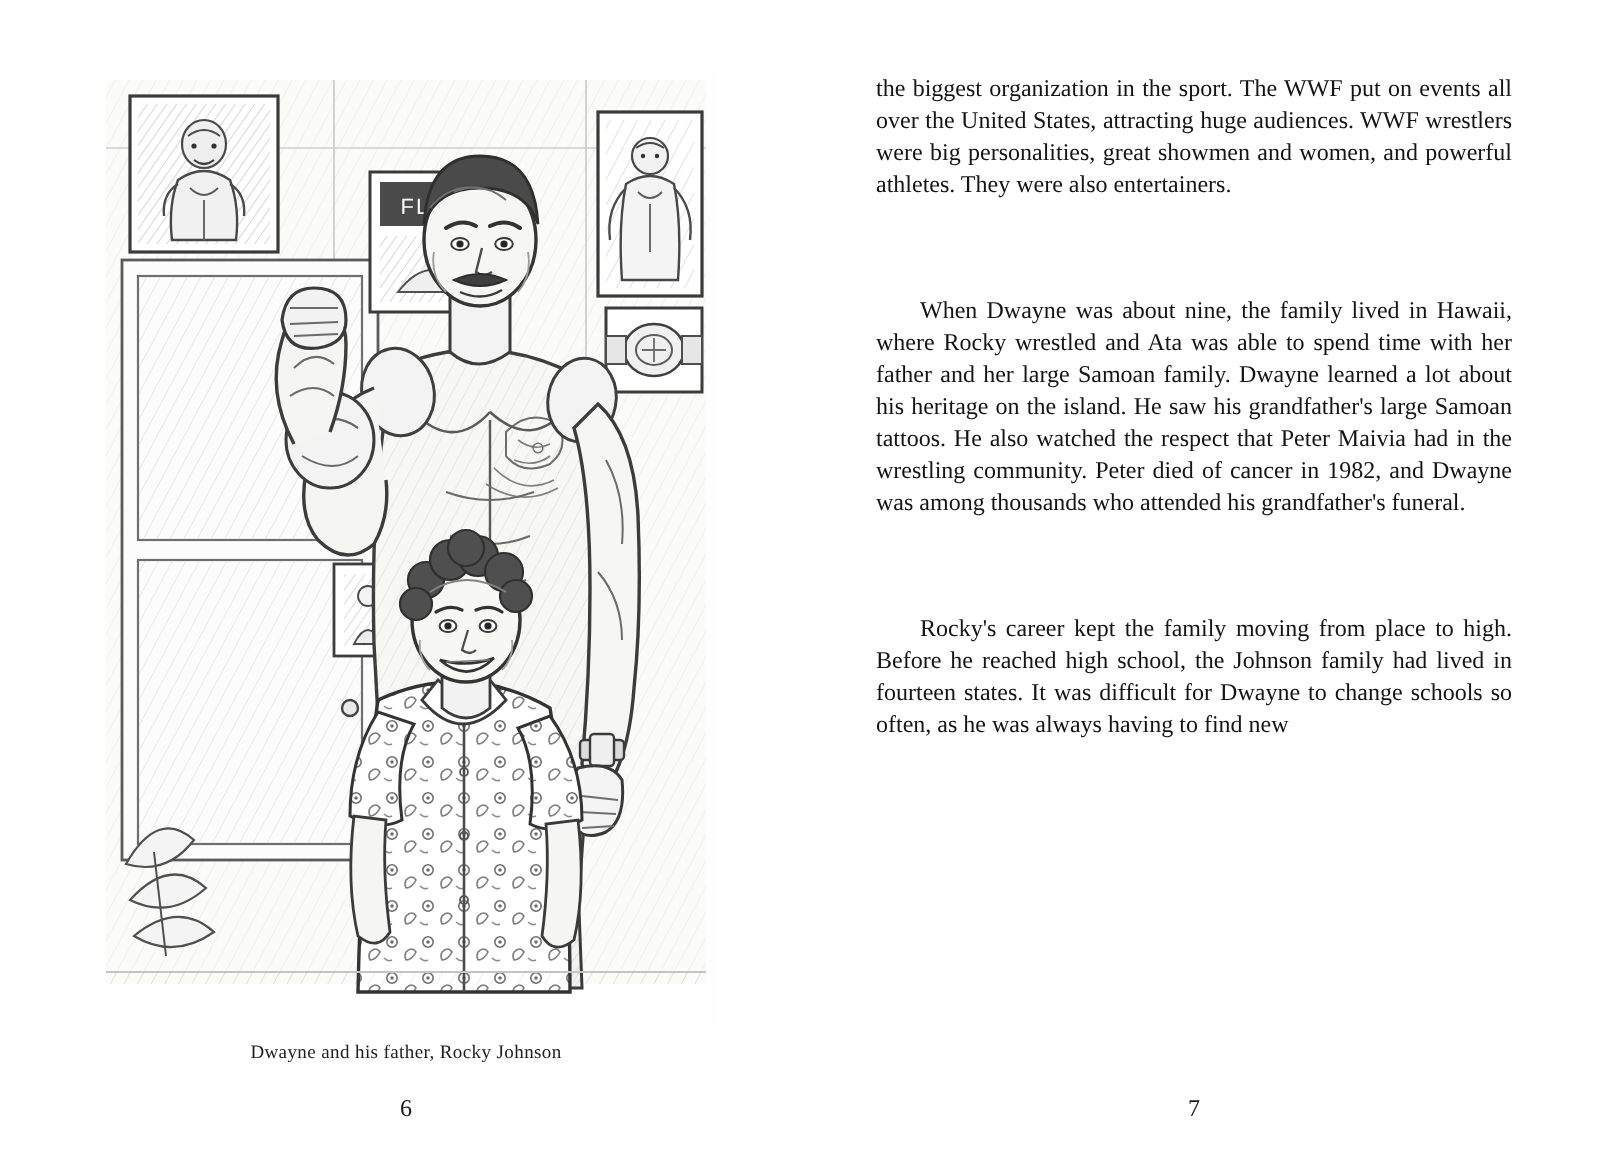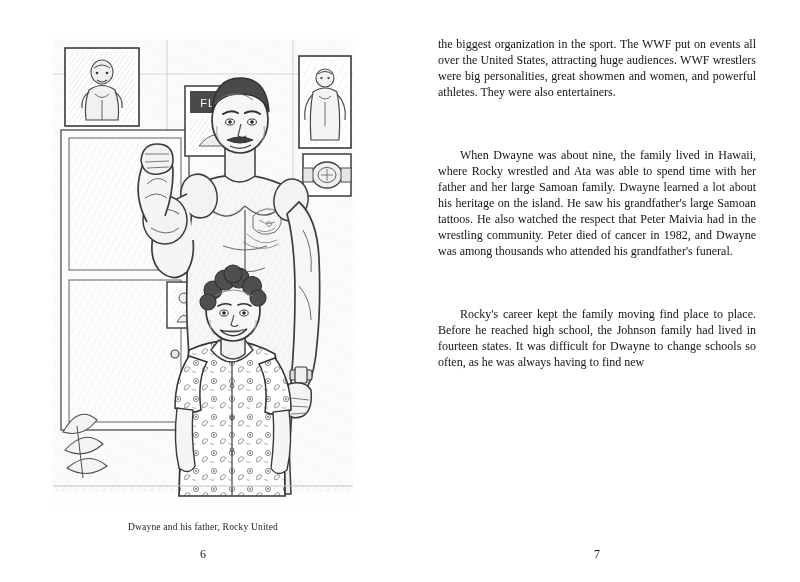--- a/index.html
+++ b/index.html
@@ -335,7 +335,7 @@
     <div class="body-col">
       <p>the biggest organization in the sport. The WWF put on events all over the United States, attracting huge audiences. WWF wrestlers were big personalities, great showmen and women, and powerful athletes. They were also entertainers.</p>
       <p class="indent">When Dwayne was about nine, the family lived in Hawaii, where Rocky wrestled and Ata was able to spend time with her father and her large Samoan family. Dwayne learned a lot about his heritage on the island. He saw his grandfather's large Samoan tattoos. He also watched the respect that Peter Maivia had in the wrestling community. Peter died of cancer in 1982, and Dwayne was among thousands who attended his grandfather's funeral.</p>
-      <p class="indent">Rocky's career kept the family moving find place to place. Before he reached high school, the Johnson family had lived in fourteen states. It was difficult for Dwayne to change schools so often, as he was always having to find new</p>
+      <p class="indent">Rocky's career kept the family moving from place to high. Before he reached high school, the Johnson family had lived in fourteen states. It was difficult for Dwayne to change schools so often, as he was always having to find new</p>
     </div>
     <div class="folio folio-right">7</div>
   </div>

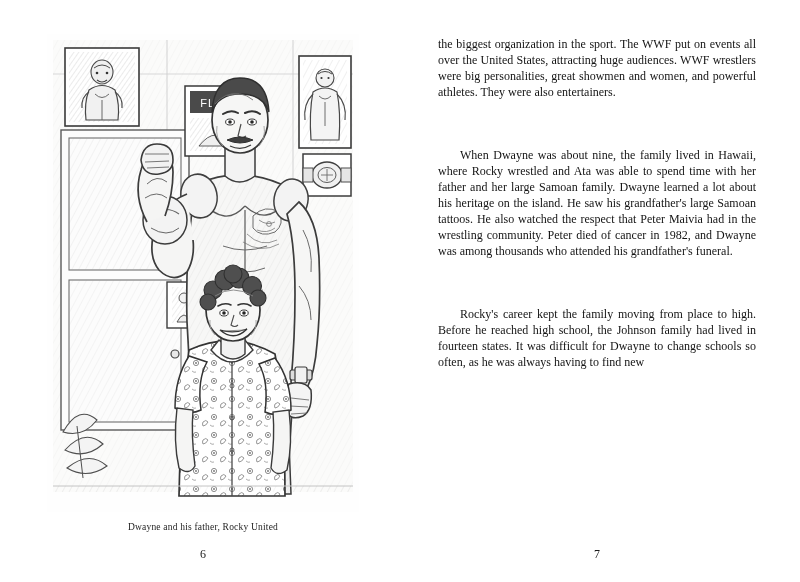--- a/index.html
+++ b/index.html
@@ -325,7 +325,7 @@
           </g>
         </svg>
       </div>
-      <div class="caption">Dwayne and his father, Rocky United</div>
+      <div class="caption">Dwayne and his father, Rocky Johnson</div>
     </div>
 
     <div class="folio folio-left">6</div>

